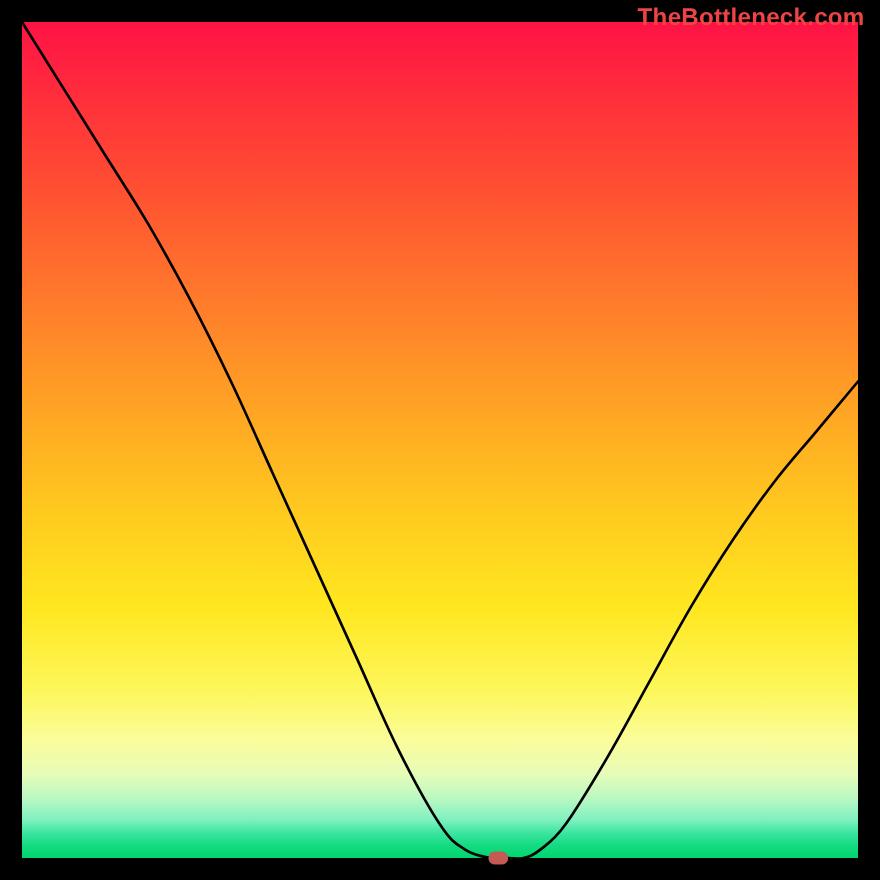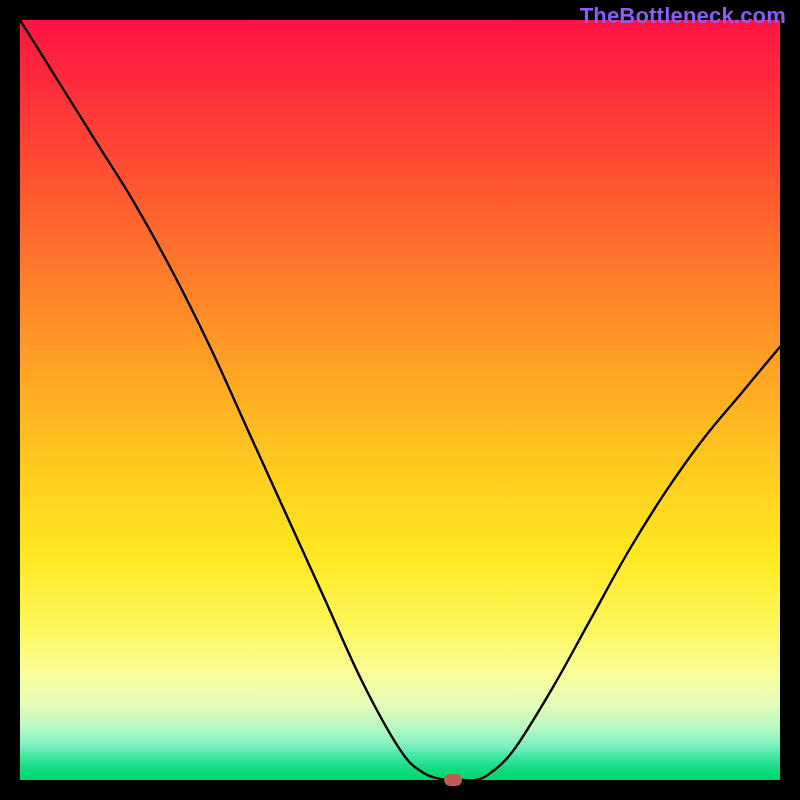--- a/index.html
+++ b/index.html
@@ -21,7 +21,7 @@
     position: absolute;
     top: 3px;
     right: 14px;
-    color: #8b5cf6;
+    color: #ef4444;
     font-size: 22px;
     font-weight: 600;
     letter-spacing: 0.2px;

